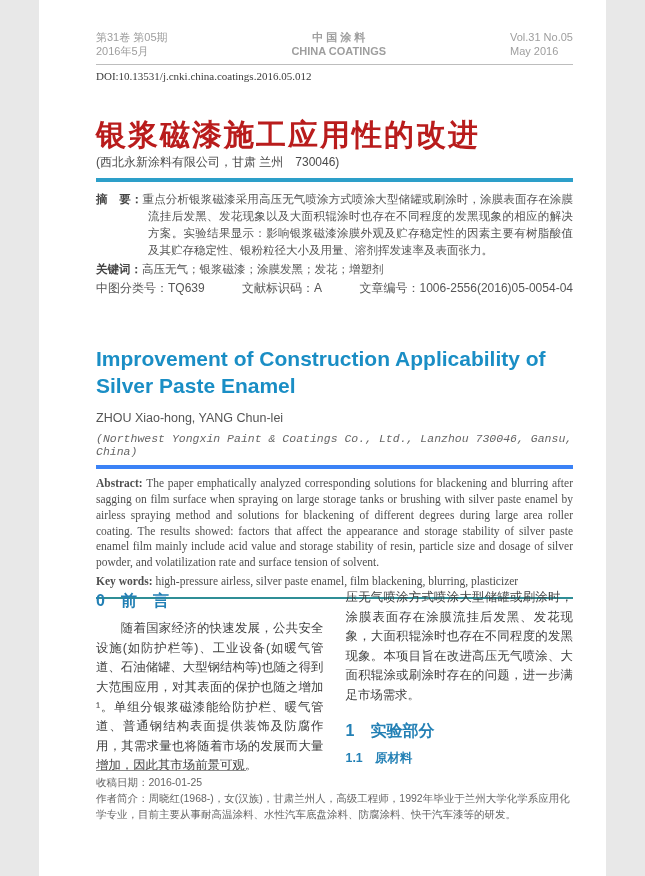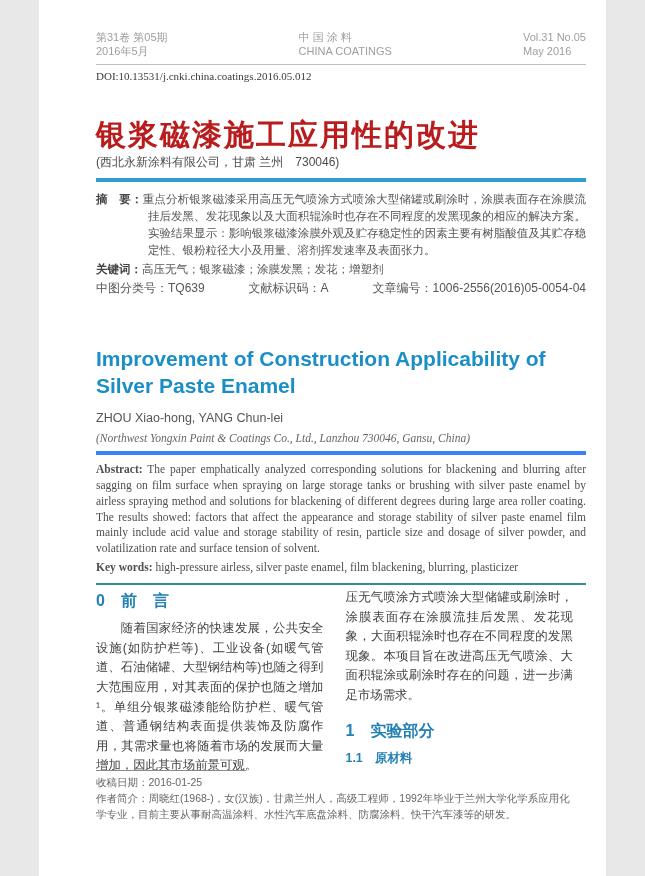--- a/index.html
+++ b/index.html
@@ -6,7 +6,7 @@
   .page{
     width:567px;height:876px;position:relative;margin:0 auto;
     background:#ffffff;box-sizing:border-box;
-    padding:30px 20px 0 57px;overflow:hidden;
+    padding:30px 33px 0 57px;overflow:hidden;
     font-family:"Liberation Sans","DejaVu Sans",sans-serif;color:#3c3c3c;
   }
   

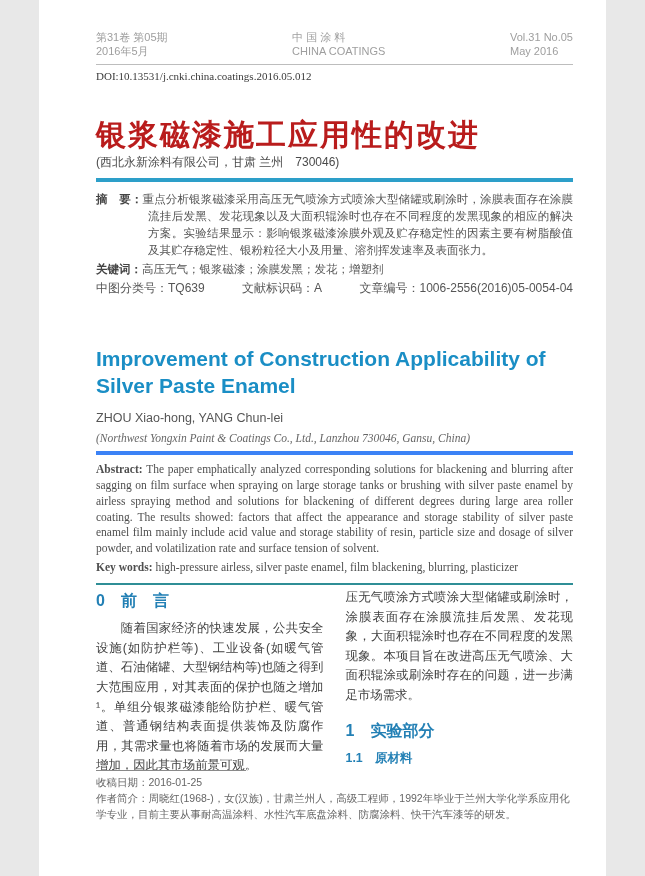--- a/index.html
+++ b/index.html
@@ -13,7 +13,7 @@
   .header{display:flex;justify-content:space-between;align-items:flex-start;
     font-size:11px;color:#9e9e9e;line-height:1.3;
     border-bottom:1px solid #bdbdbd;padding-bottom:5px;}
-  .h-center{}
+  .h-center{text-align:center;font-weight:bold;}
   .h-right{}
   .doi{margin-top:5px;font-size:11px;color:#3a3a3a;font-family:"Liberation Serif",serif;}
   

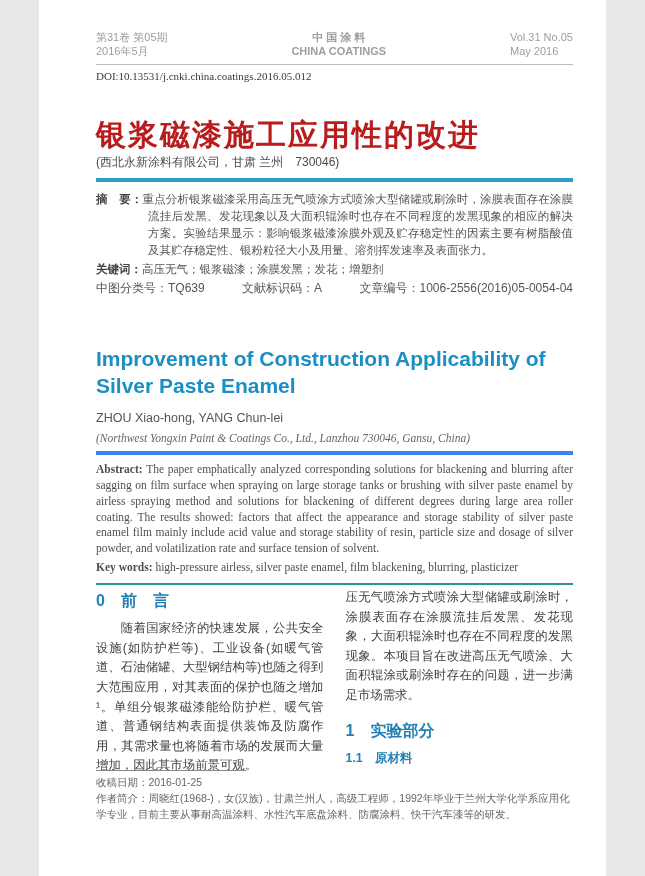--- a/index.html
+++ b/index.html
@@ -29,7 +29,7 @@
   
   .title-en{margin:48px 0 0;font-size:21px;line-height:1.32;color:#1a8ec5;font-weight:700;max-width:552px;}
   .authors-en{margin-top:11px;font-size:12.5px;color:#555;}
-  .affil-en{margin-top:7px;font-size:11.5px;font-style:italic;color:#666;font-family:Liberation Serif, serif;}
+  .affil-en{margin-top:7px;font-size:11.5px;font-style:italic;color:#666;font-family:Liberation Mono, monospace;}
   .en-abstract-block{margin-top:7px;border-top:4px solid #3b82f6;padding-top:7px;
     font-family:"Liberation Serif",serif;font-size:11.5px;line-height:1.38;color:#4f4f4f;text-align:justify;}
   .lbl-en{font-weight:700;}

